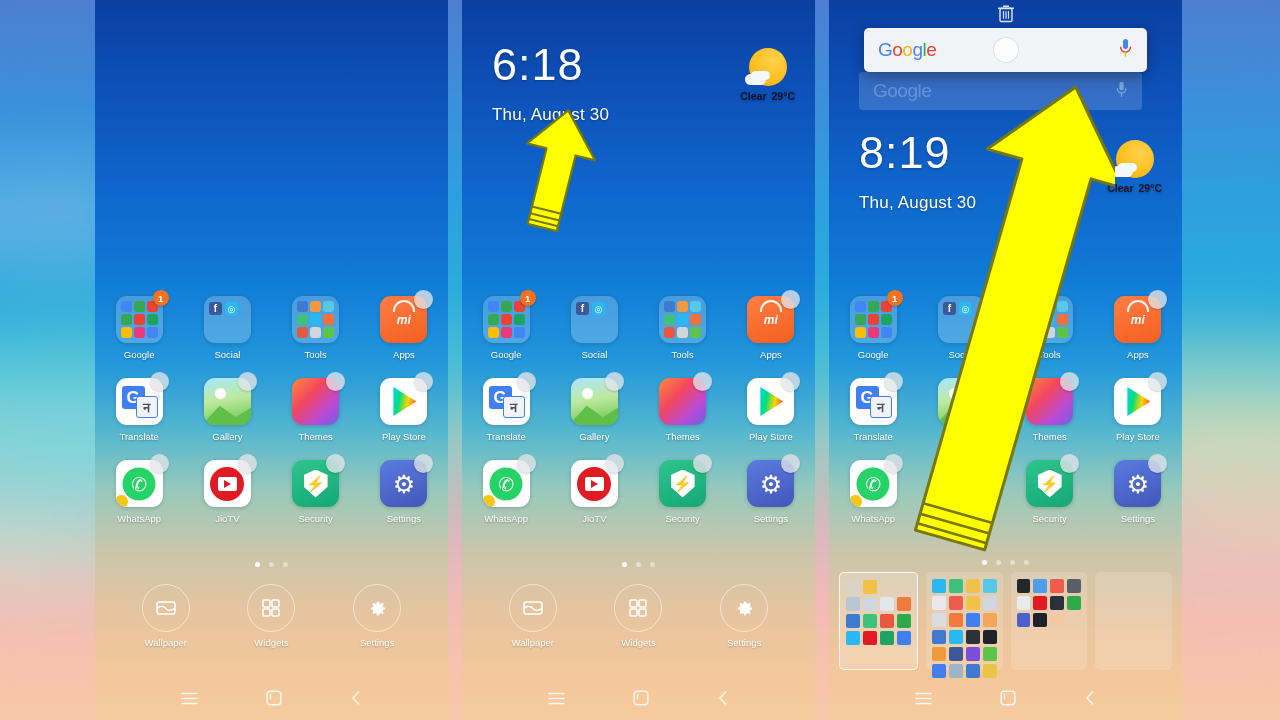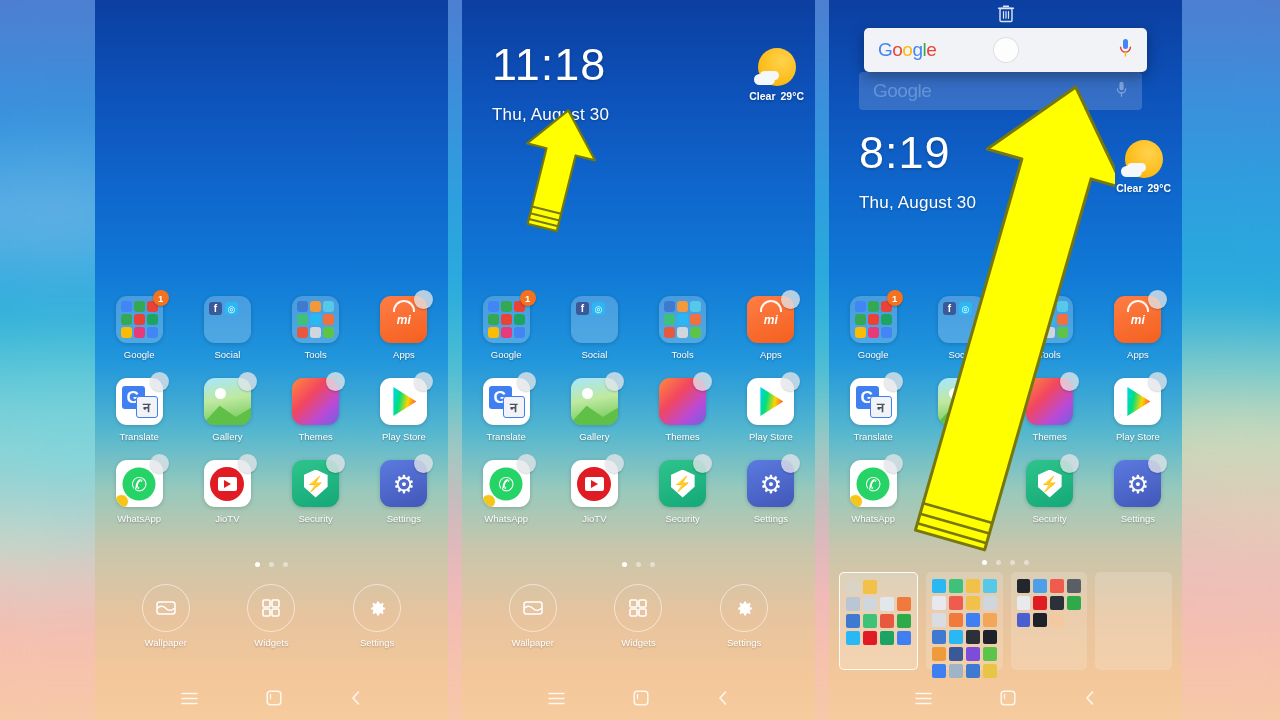--- a/index.html
+++ b/index.html
@@ -538,7 +538,7 @@
   <div class="panel-wall"></div>
 
   <div class="clock-widget">
-    <div class="clock-time">11:18</div>
+    <div class="clock-time">6:18</div>
     <div class="clock-date">Thu, August 30</div>
   </div>
 

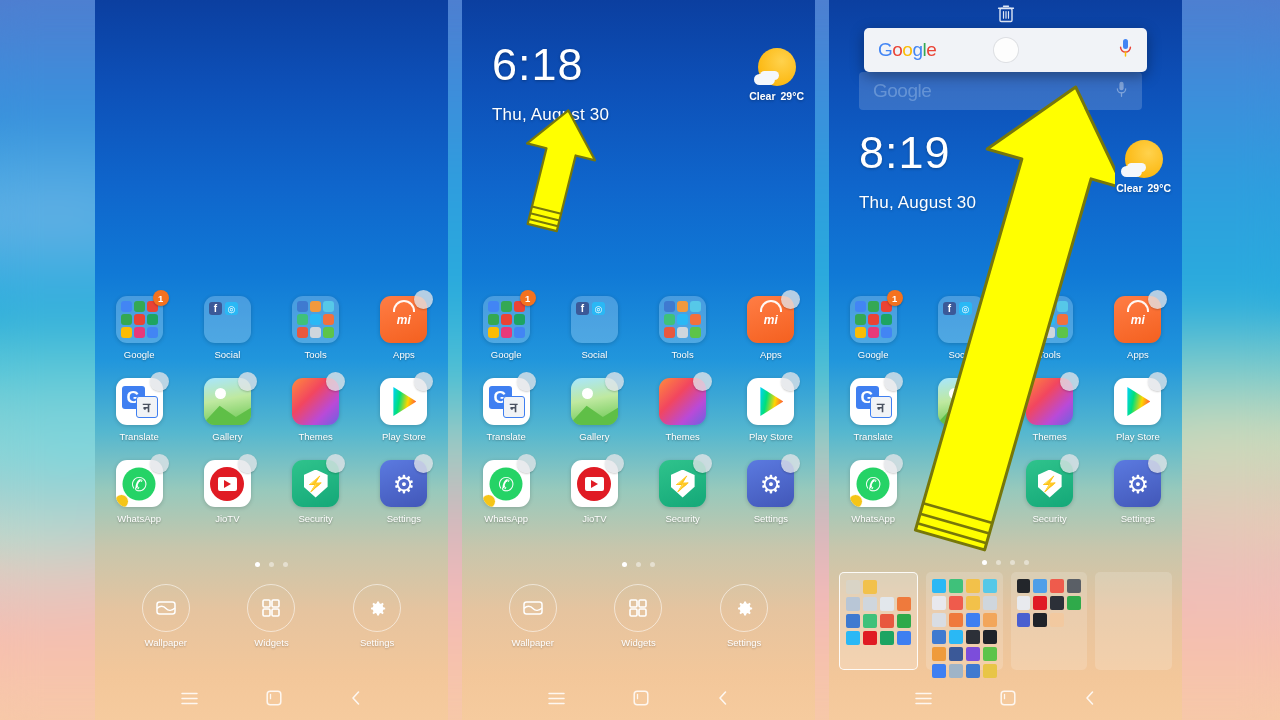--- a/index.html
+++ b/index.html
@@ -77,8 +77,8 @@
   }
 
   .weather-widget{
-    position:absolute; right:11px; top:48px;
-    text-align:center; color:#ffffff;
+    position:absolute; right:20px; top:48px;
+    text-align:center; color:#0f172a;
     text-shadow:0 1px 3px rgba(0,0,0,.3);
   }
   .weather-sun{

